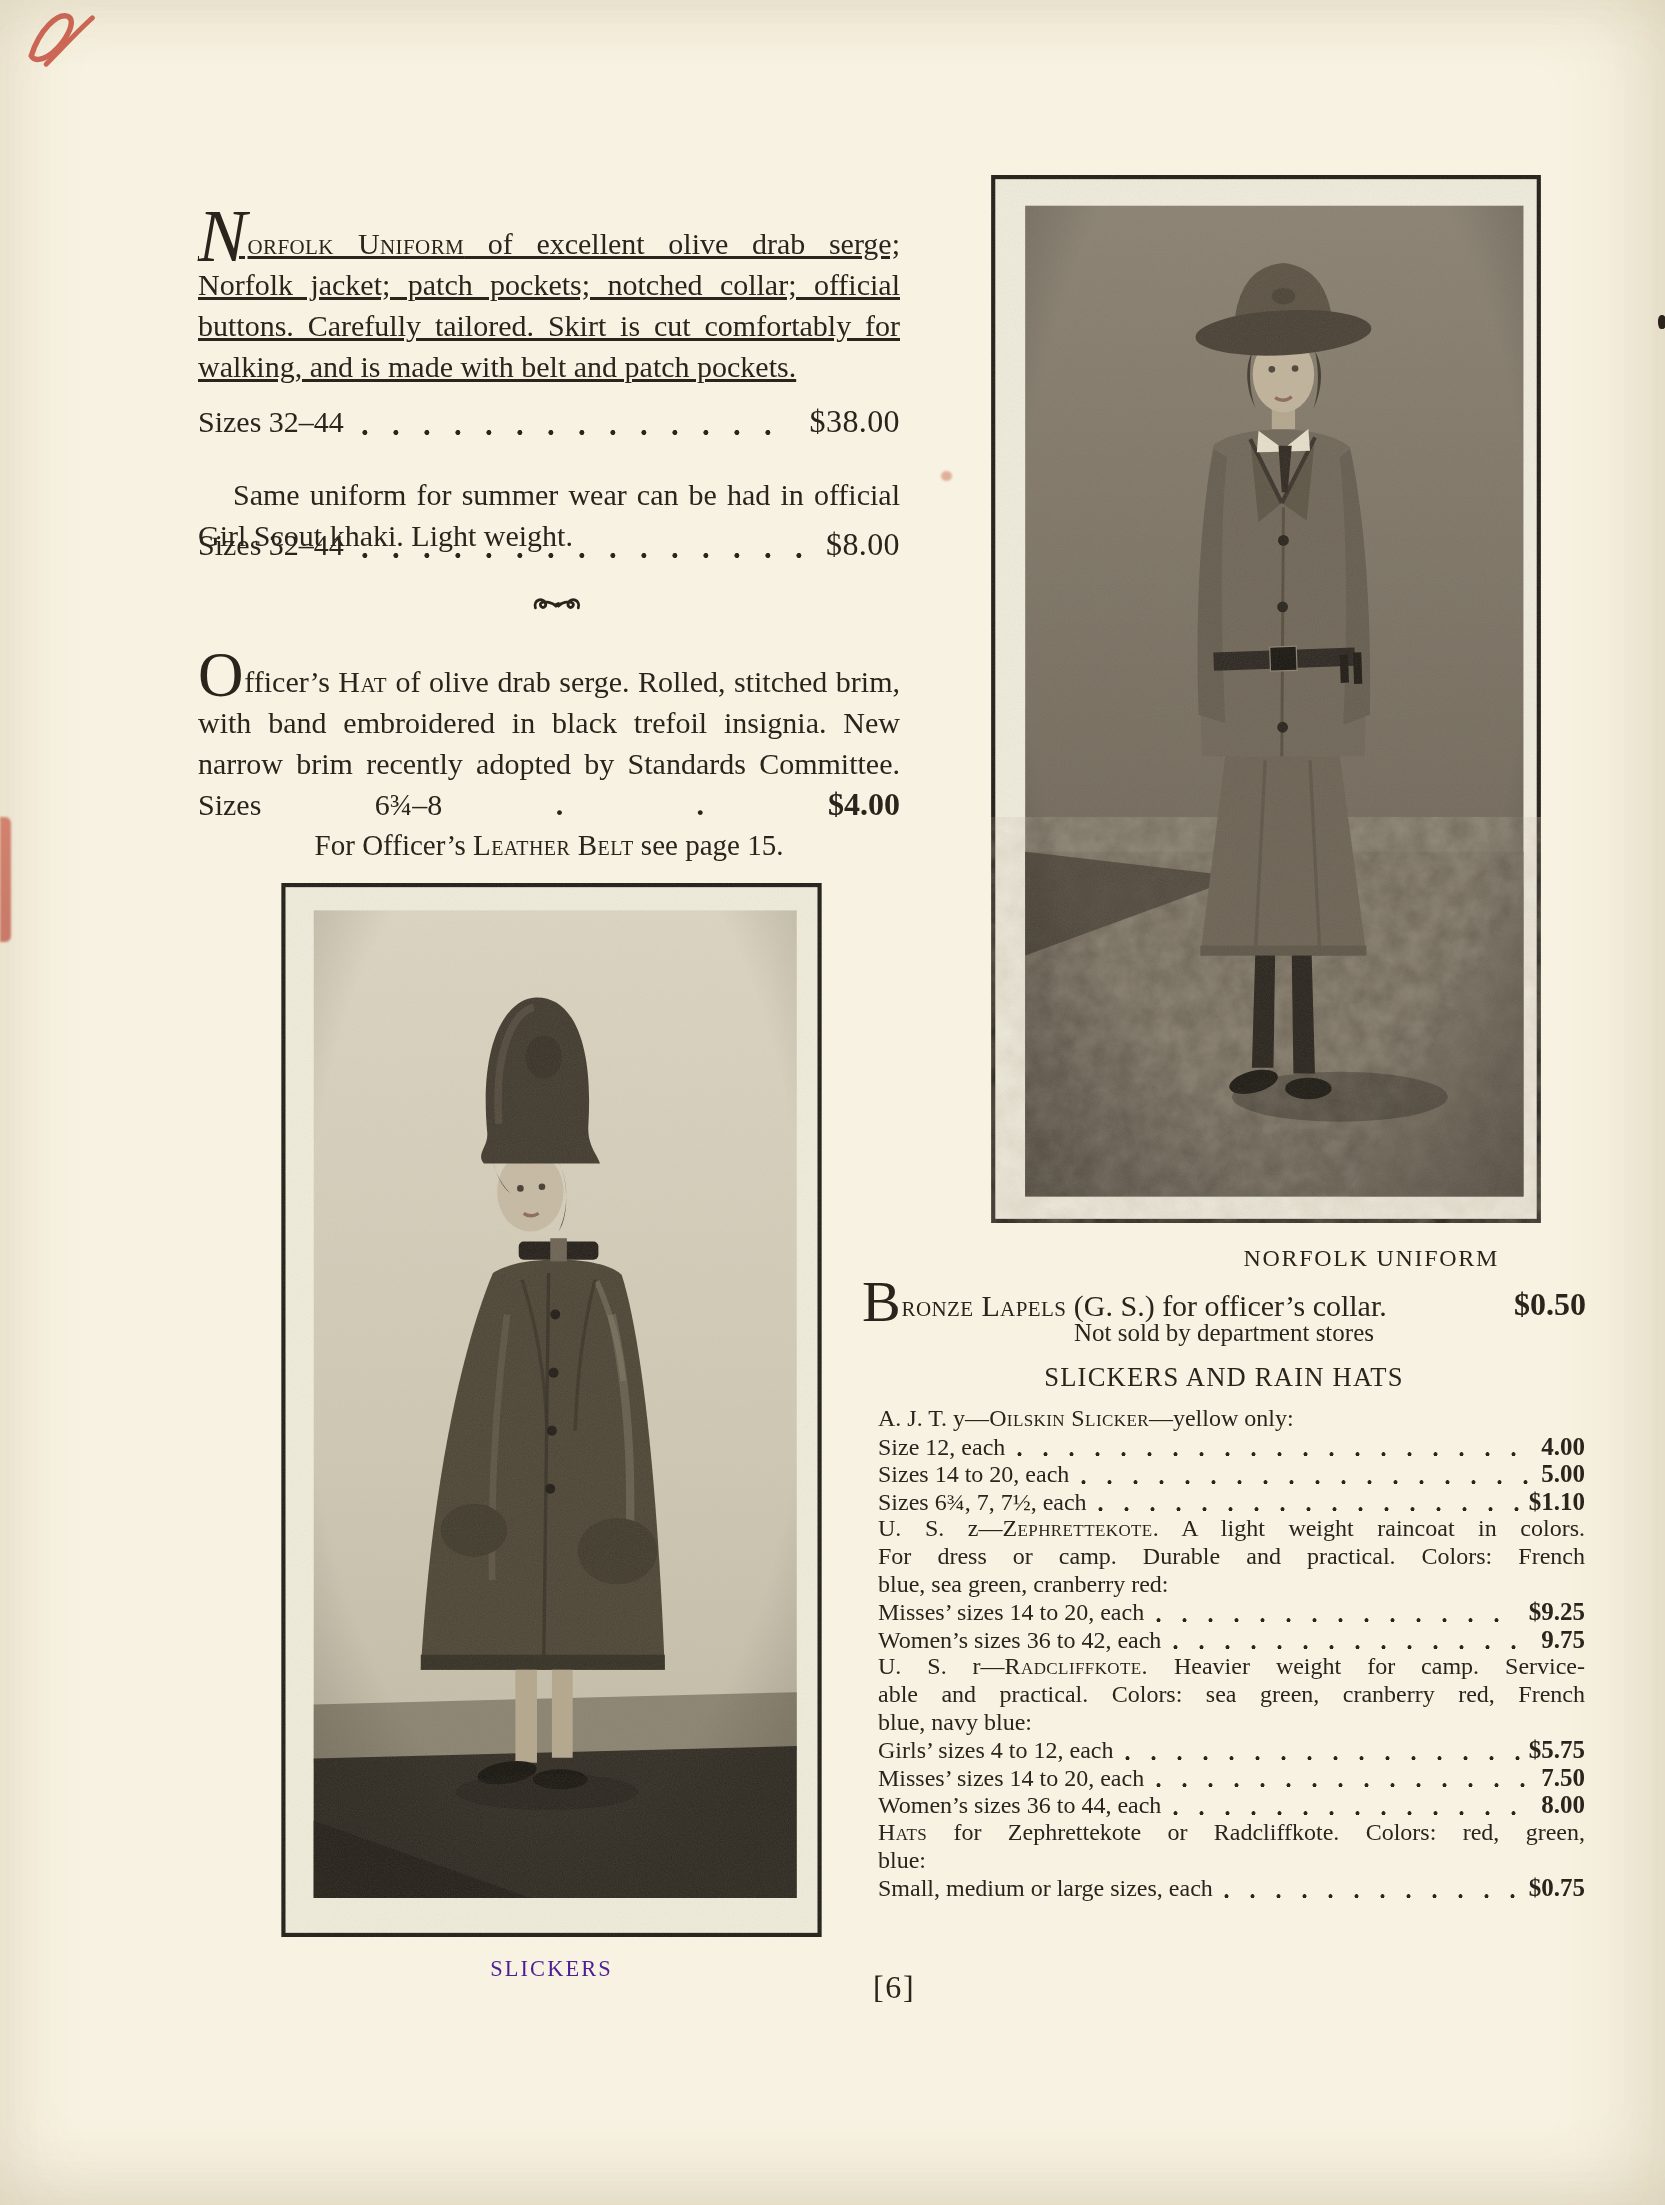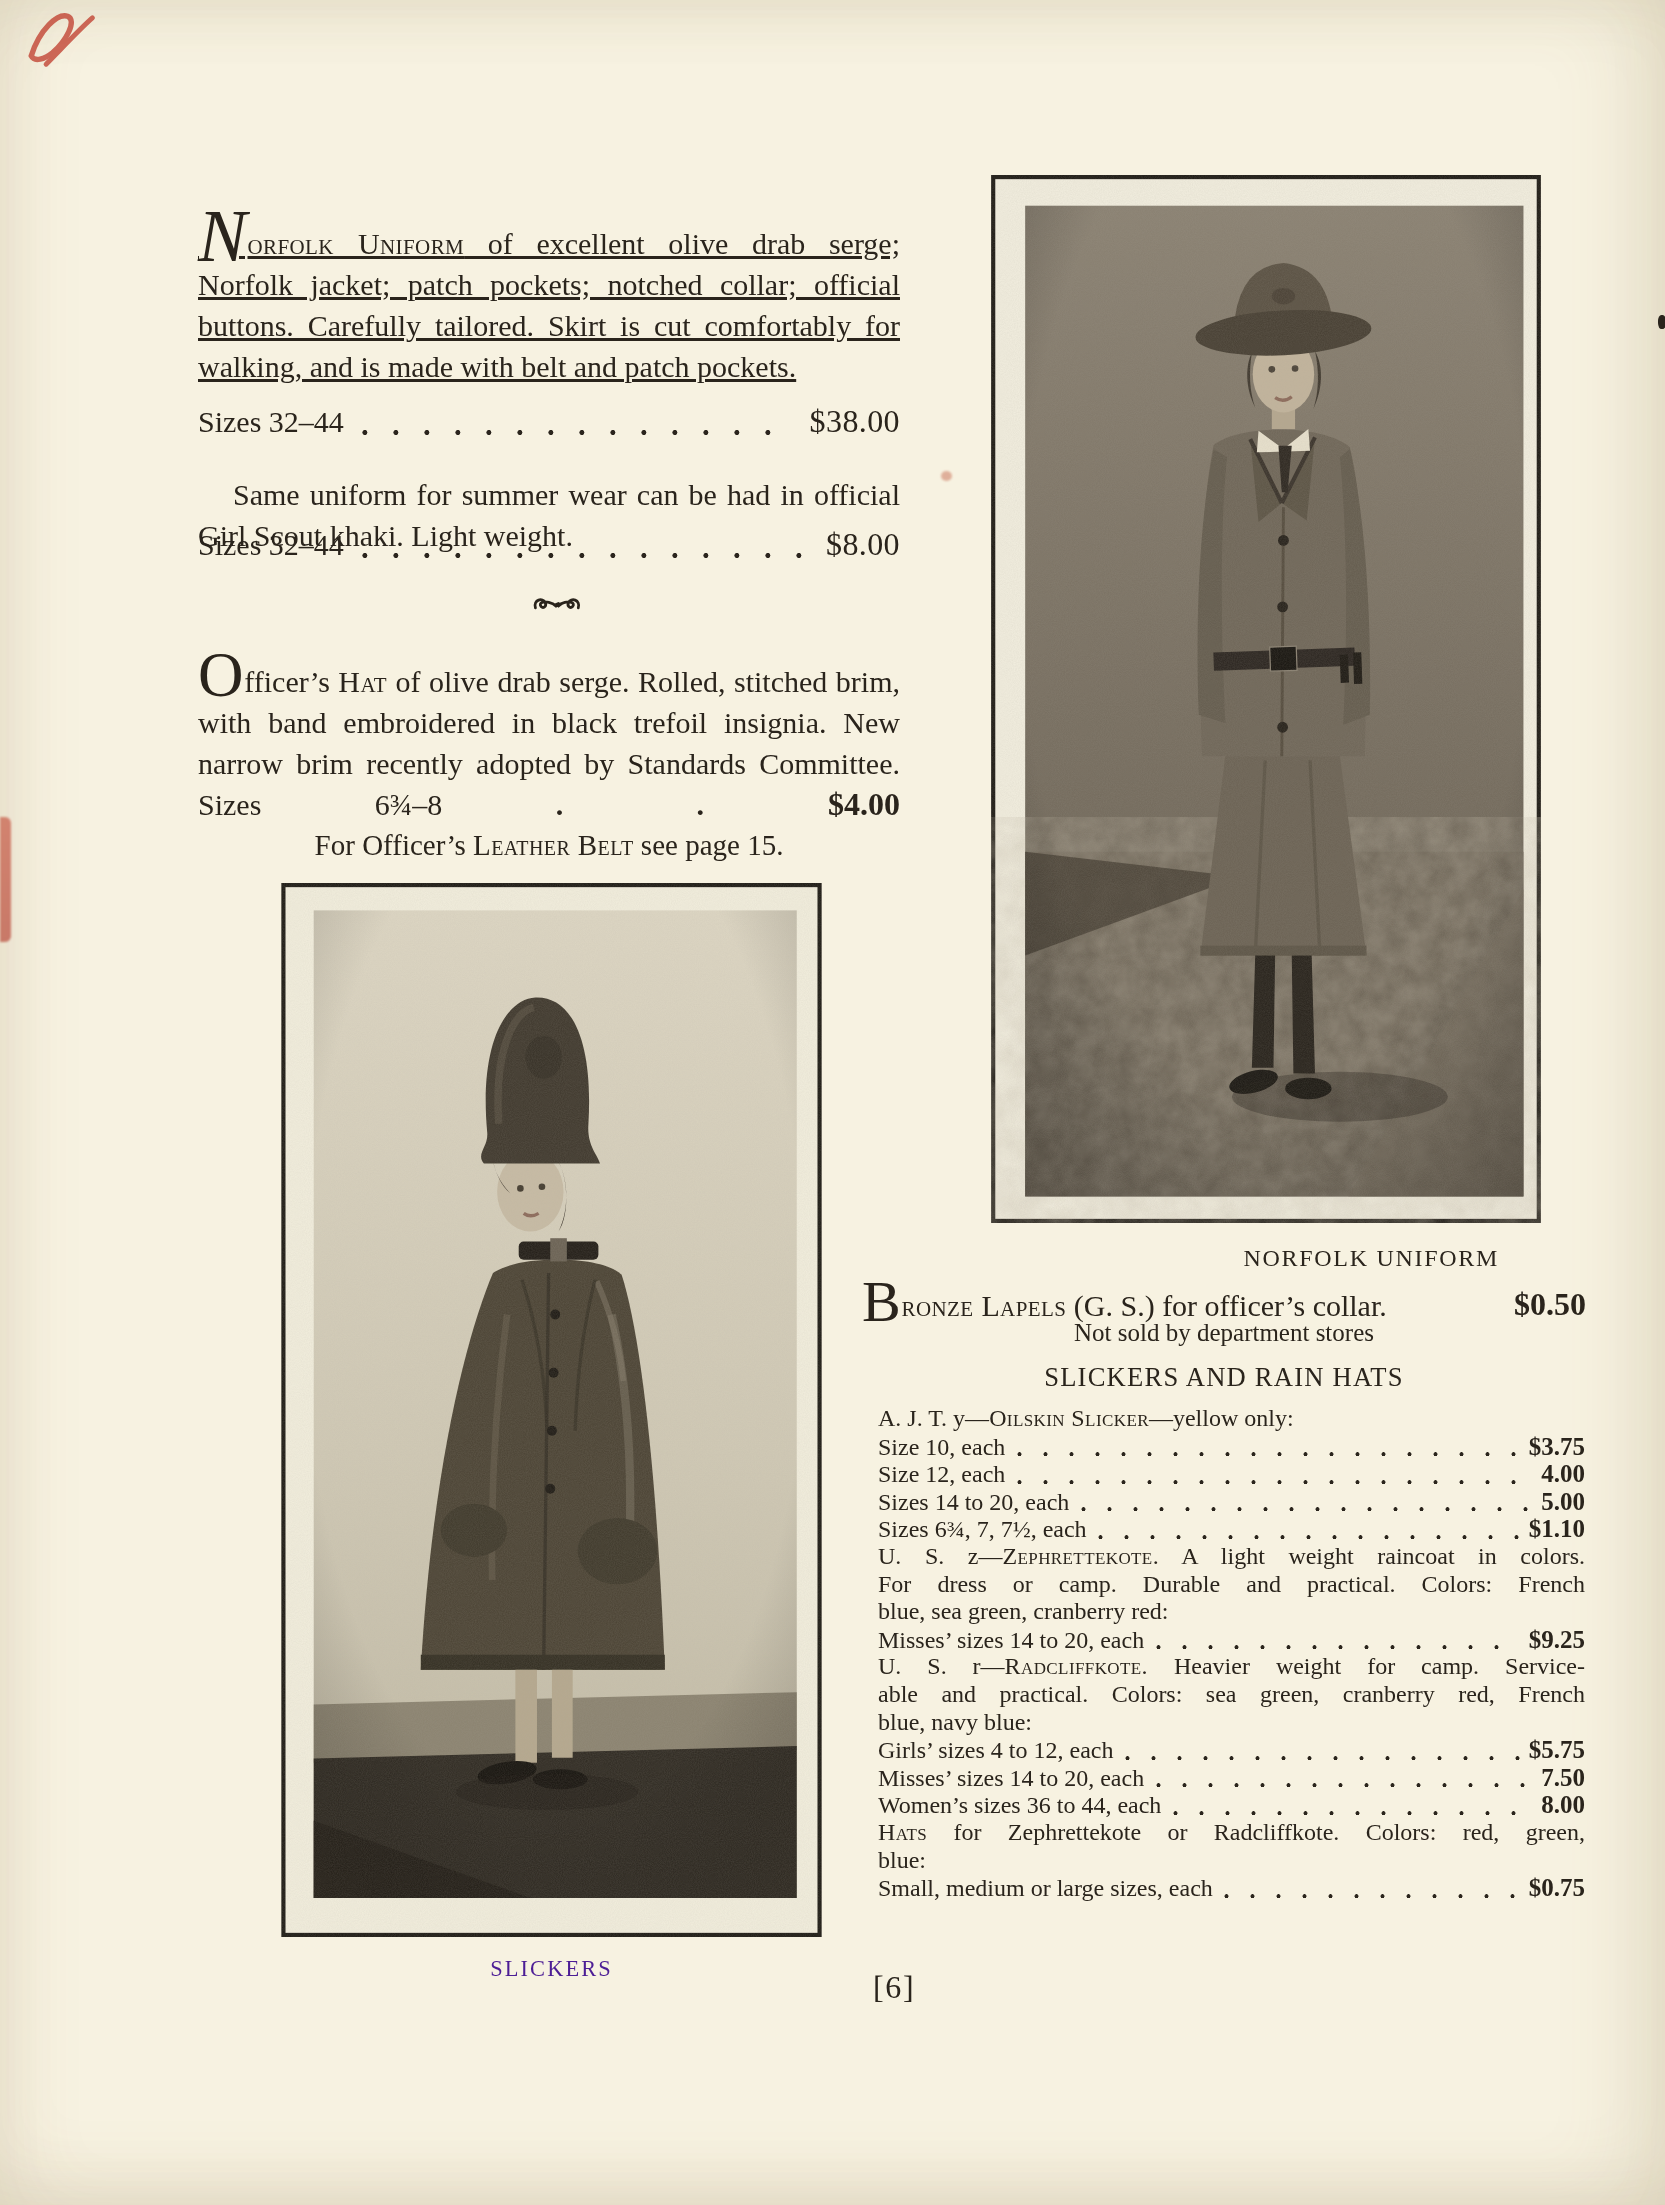--- a/index.html
+++ b/index.html
@@ -274,11 +274,6 @@
       <span class="txt"><span>A. J. T. y—</span><span class="sc">Oilskin Slicker</span><span>—yellow only:</span></span>
     </div>
     <div class="rl-row">
-      <span class="txt"><span>Size 10, each</span></span>
-      <span class="dots"></span>
-      <span class="prc">$3.75</span>
-    </div>
-    <div class="rl-row">
       <span class="txt"><span>Size 12, each</span></span>
       <span class="dots"></span>
       <span class="prc">4.00</span>

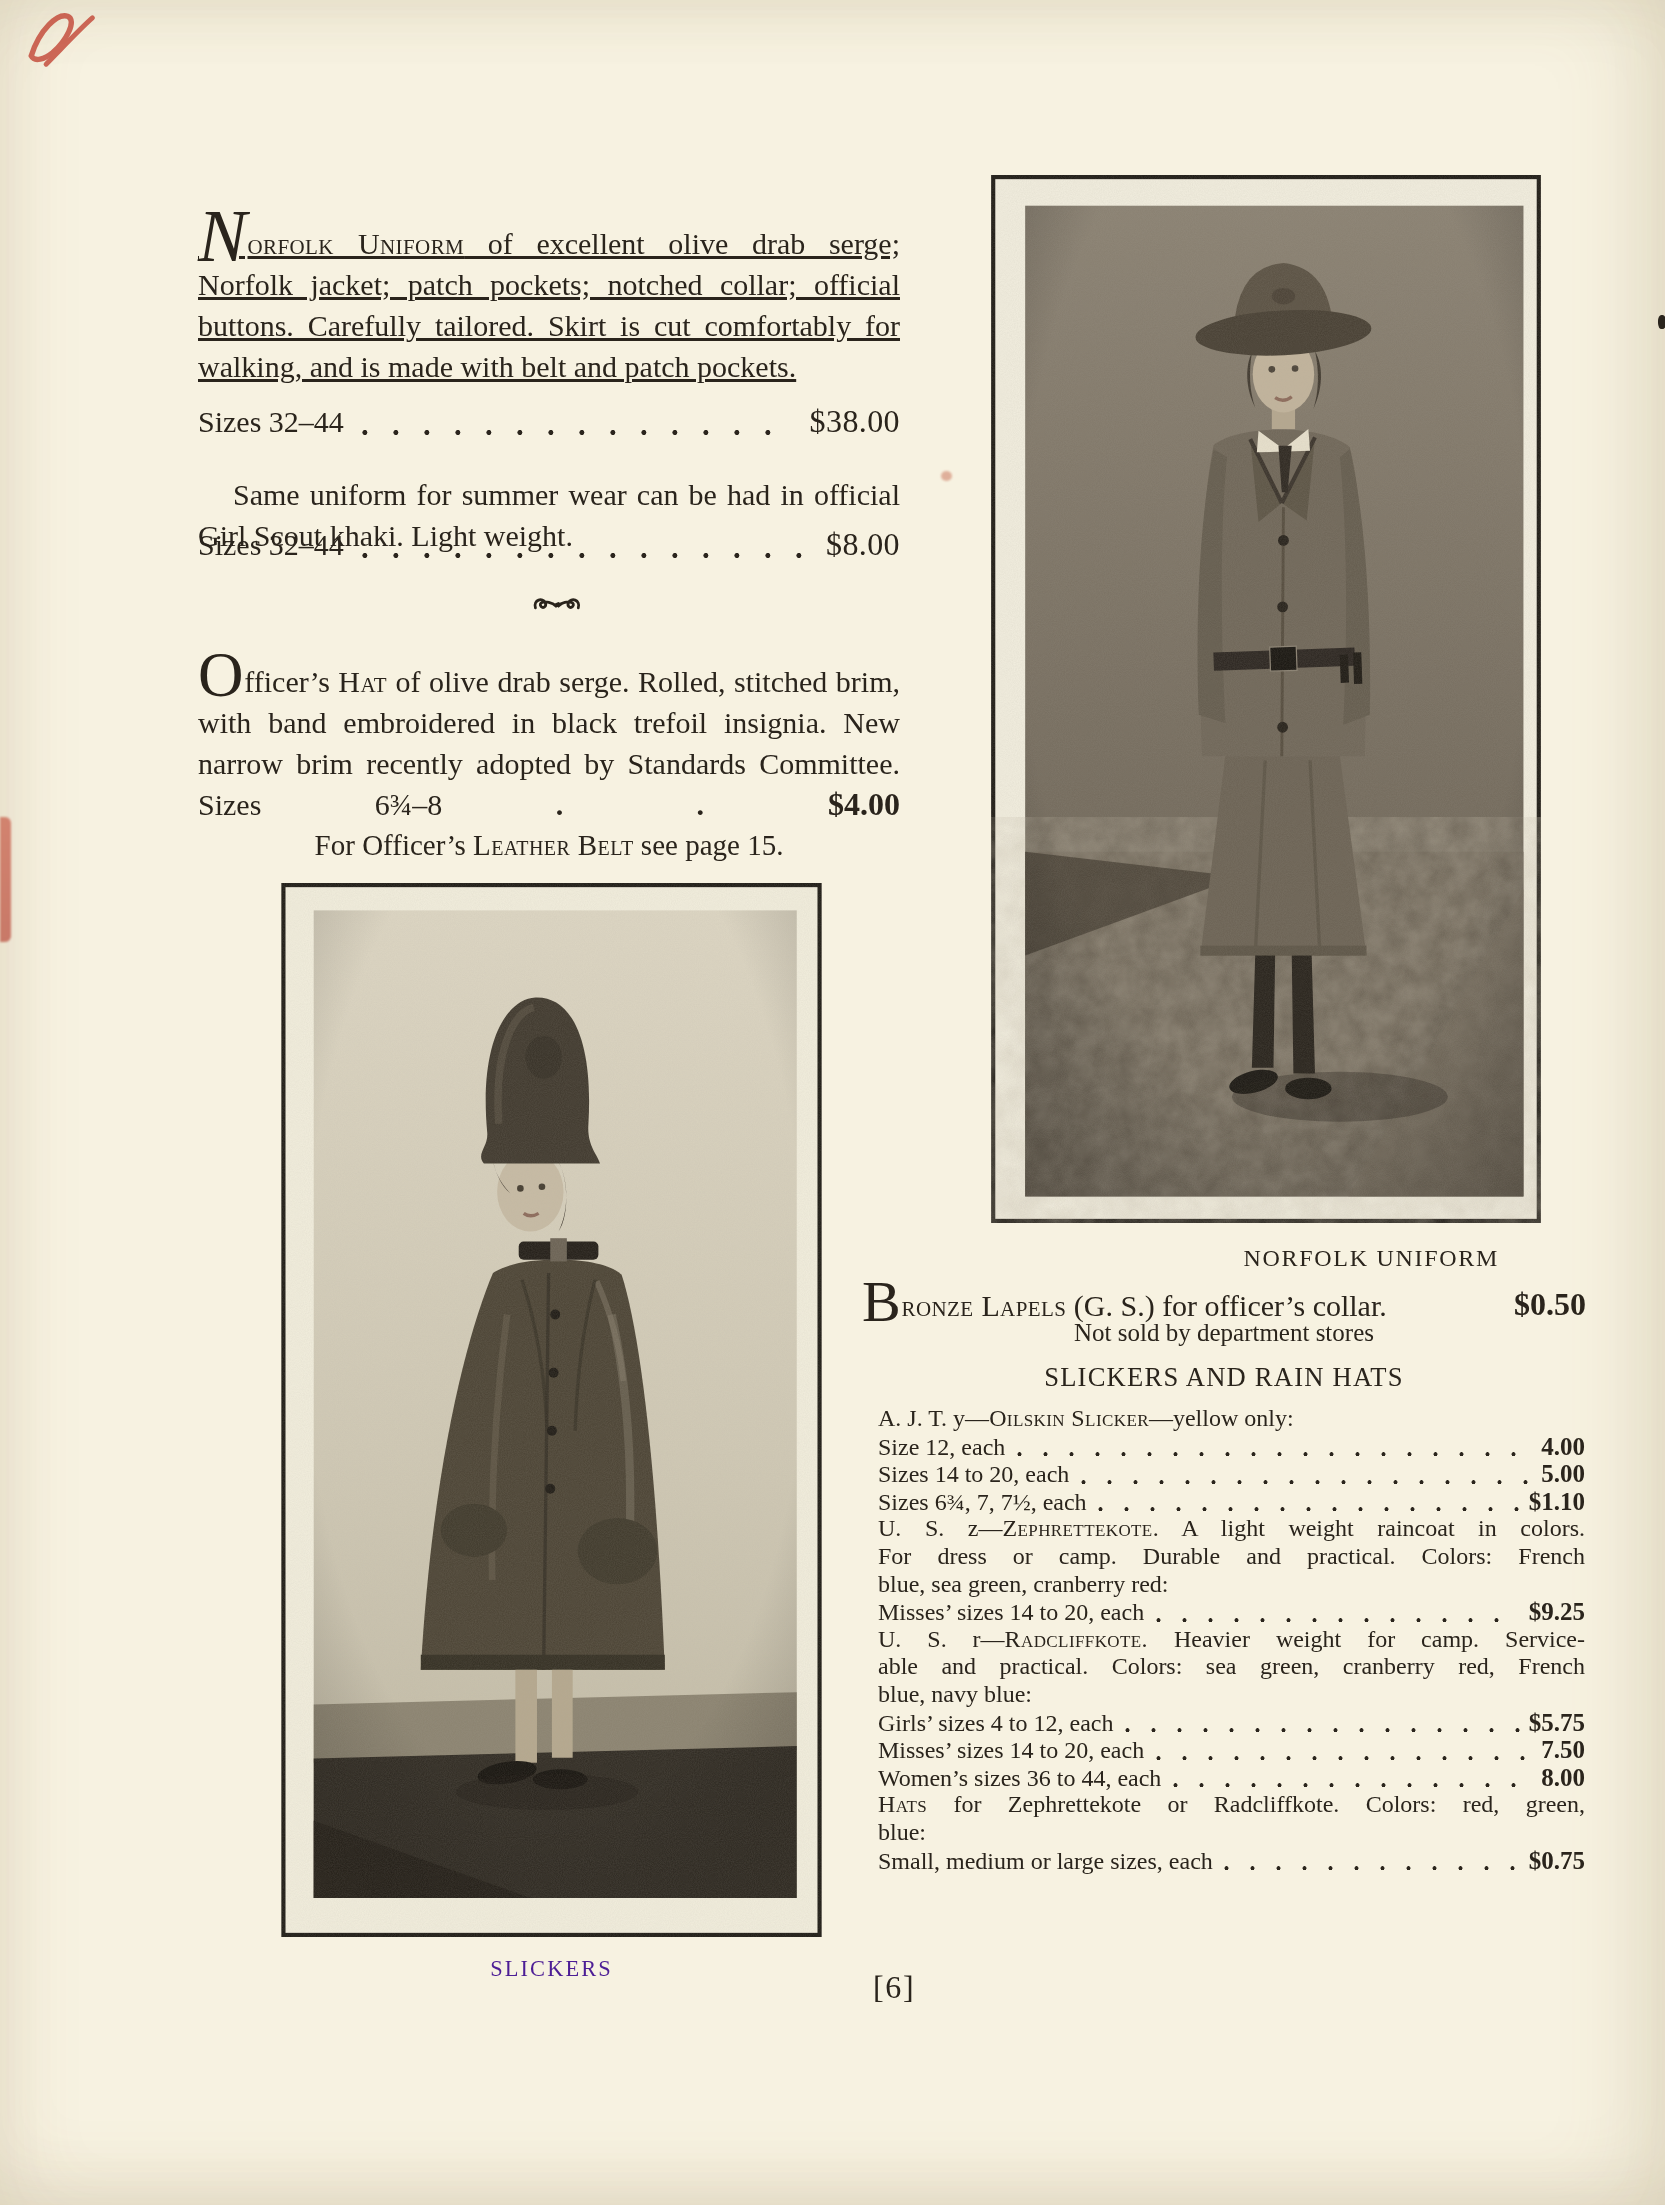--- a/index.html
+++ b/index.html
@@ -302,6 +302,11 @@
       <span class="dots"></span>
       <span class="prc">$9.25</span>
     </div>
+    <div class="rl-row">
+      <span class="txt"><span>Women’s sizes 36 to 42, each</span></span>
+      <span class="dots"></span>
+      <span class="prc">9.75</span>
+    </div>
     <div class="rl-row just">
       <span class="txt"><span>U. S. r—</span><span class="sc">Radcliffkote.</span><span>  Heavier weight for camp.  Service-</span></span>
     </div>

